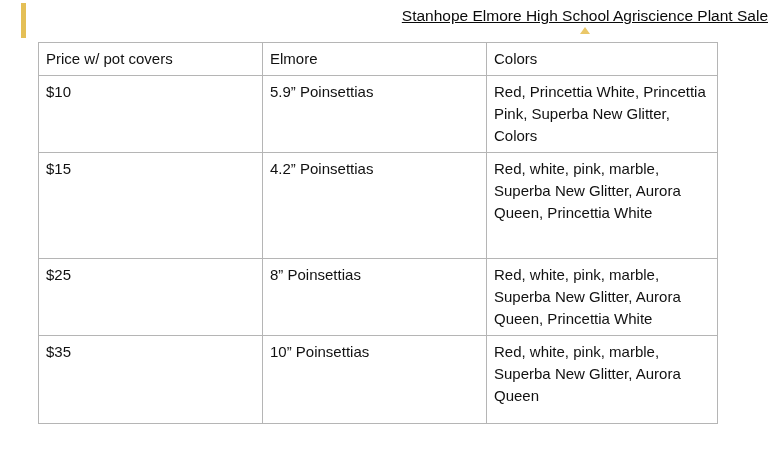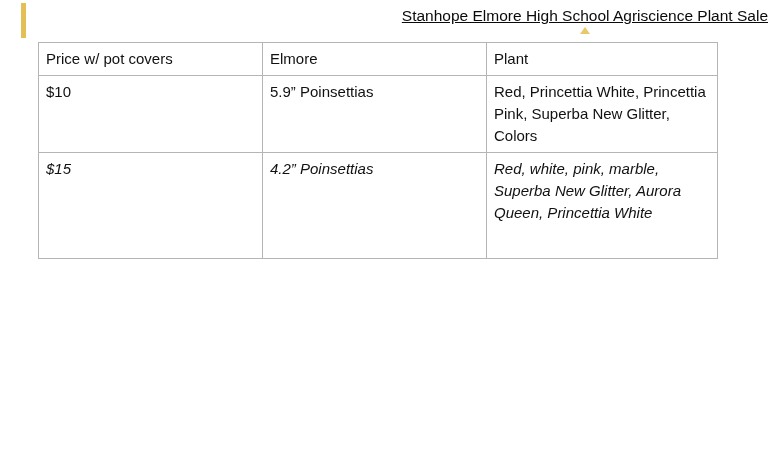--- a/index.html
+++ b/index.html
@@ -88,7 +88,7 @@
       <tr class="hdr-row">
         <th>Price w/ pot covers</th>
         <th>Elmore</th>
-        <th>Plant</th>
+        <th>Colors</th>
       </tr>
       <tr class="row-0">
         <td>$10</td>

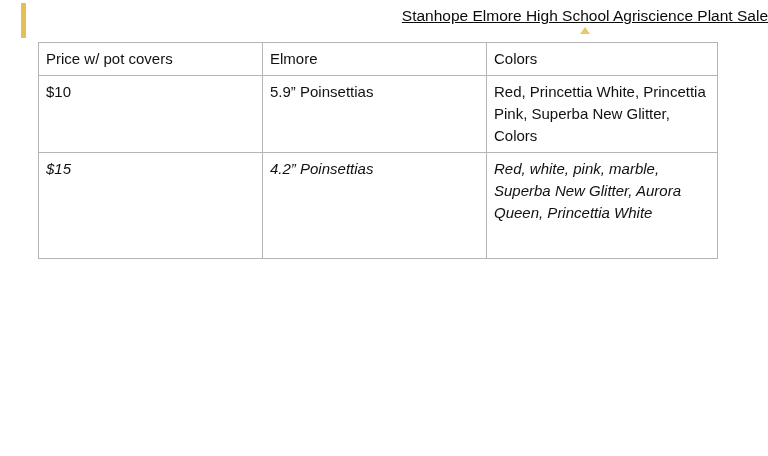--- a/index.html
+++ b/index.html
@@ -63,7 +63,7 @@
   }
   tr.hdr-row   { height: 31px; }
   tr.row-0     { height: 73px; margin-left: 28px; }
-  tr.row-1     { height: 106px; font-style: italic; }
+  tr.row-1     { height: 106px; }
   tr.row-2     { height: 76px; }
   tr.row-3     { height: 88px; }
 </style>

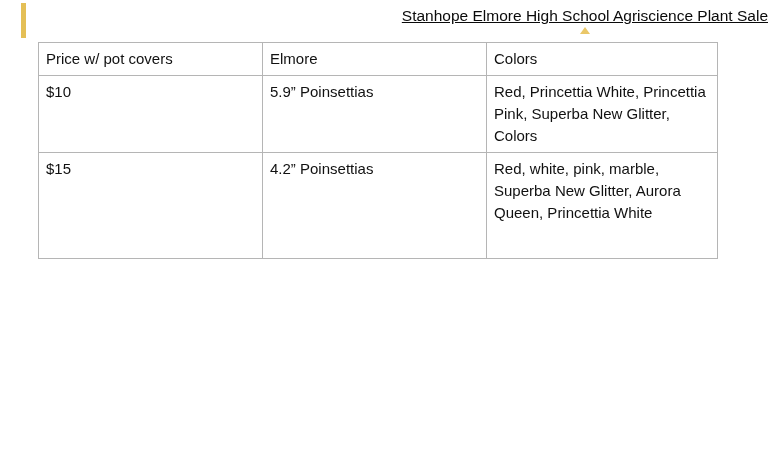--- a/index.html
+++ b/index.html
@@ -100,6 +100,11 @@
         <td>4.2” Poinsettias</td>
         <td>Red, white, pink, marble, Superba New Glitter, Aurora Queen, Princettia White</td>
       </tr>
+      <tr class="row-2">
+        <td>$25</td>
+        <td>8” Poinsettias</td>
+        <td>Red, white, pink, marble, Superba New Glitter, Aurora Queen, Princettia White</td>
+      </tr>
     </tbody>
   </table>
 

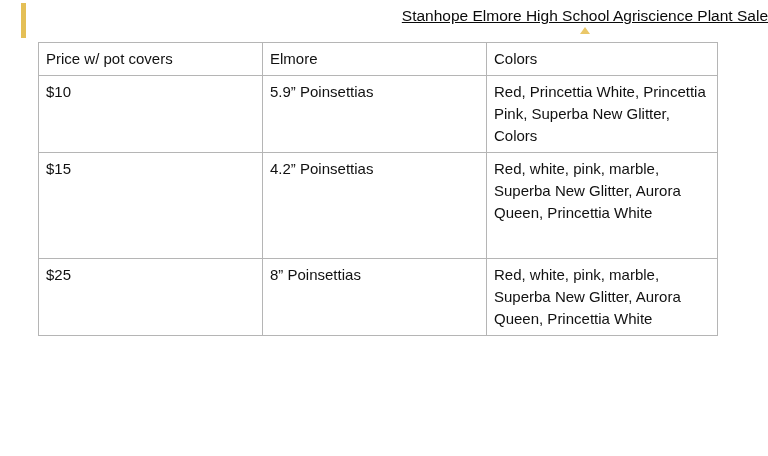--- a/index.html
+++ b/index.html
@@ -105,6 +105,11 @@
         <td>8” Poinsettias</td>
         <td>Red, white, pink, marble, Superba New Glitter, Aurora Queen, Princettia White</td>
       </tr>
+      <tr class="row-3">
+        <td>$35</td>
+        <td>10” Poinsettias</td>
+        <td>Red, white, pink, marble, Superba New Glitter, Aurora Queen</td>
+      </tr>
     </tbody>
   </table>
 

